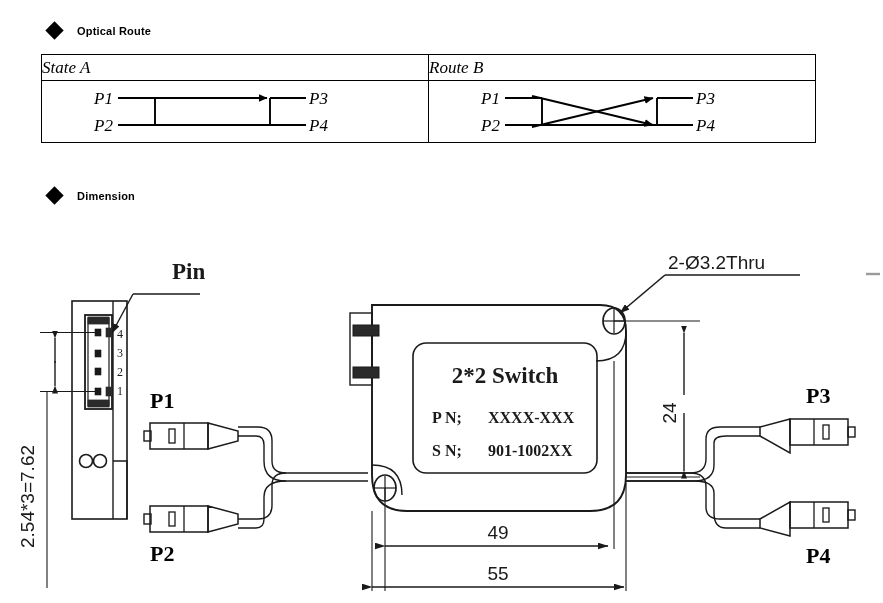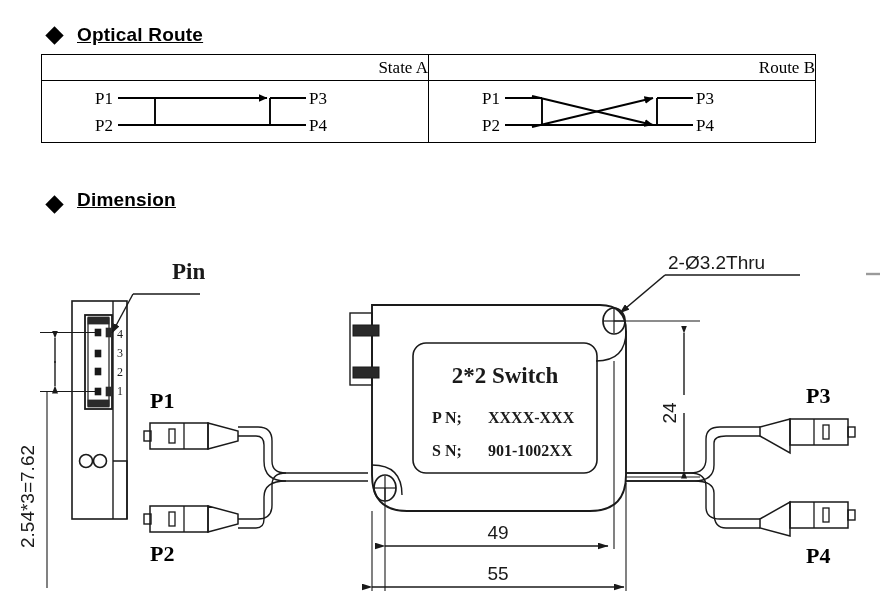--- a/index.html
+++ b/index.html
@@ -35,9 +35,8 @@
   .section-heading .heading-text {
     font-family: "Liberation Sans", sans-serif;
     font-weight: bold;
-    font-size: 19px;
+    font-size: 11px;
     letter-spacing: 0.2px;
-    text-decoration: underline;
   }
 
   #heading-optical-route { left: 48px; top: 24px; }

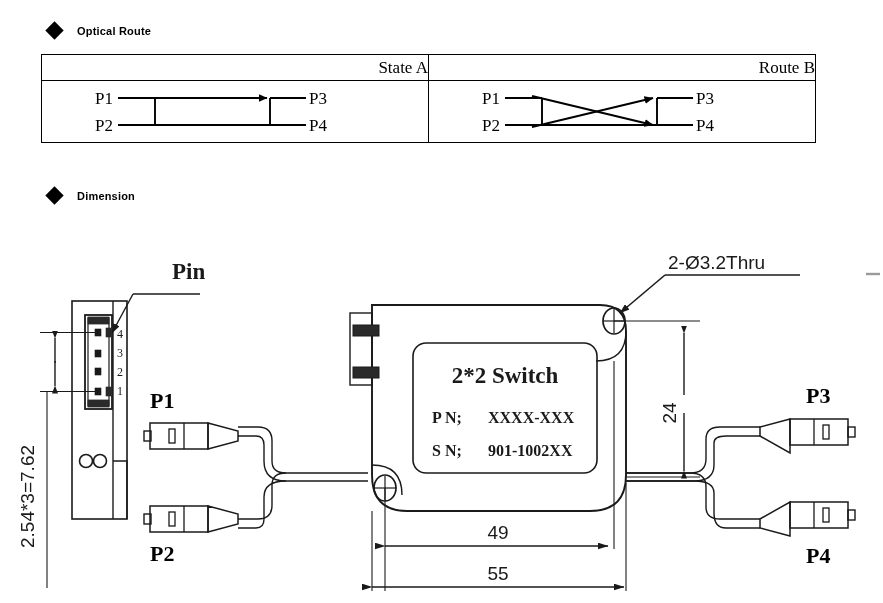--- a/index.html
+++ b/index.html
@@ -55,7 +55,8 @@
     border: 1.6px solid #000;
     padding: 0;
     vertical-align: middle;
-    text-align: right;
+    text-align: left;
+    font-style: italic;
   }
   .state-header-cell {
     height: 25px;

